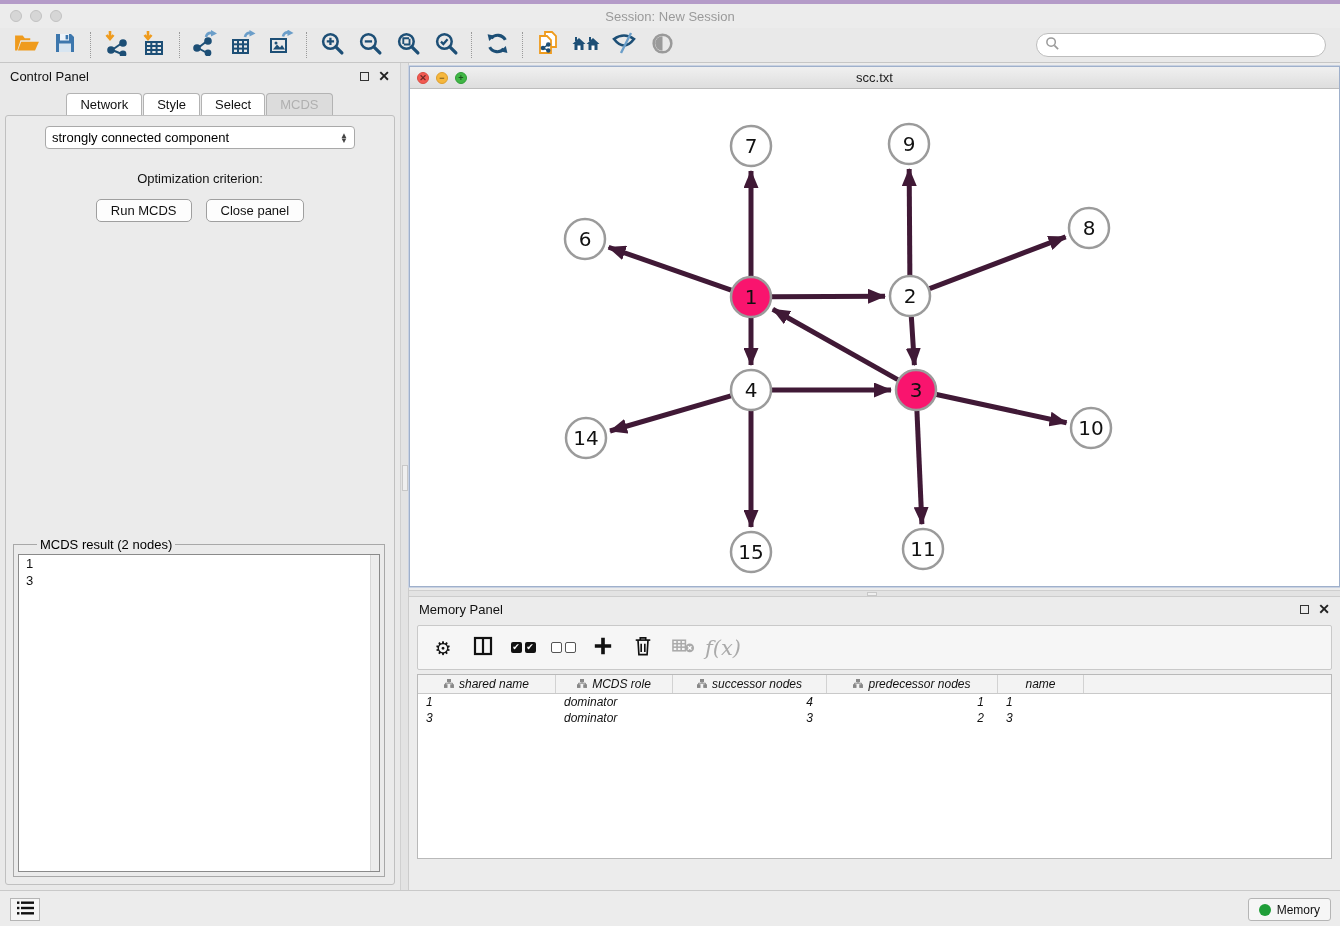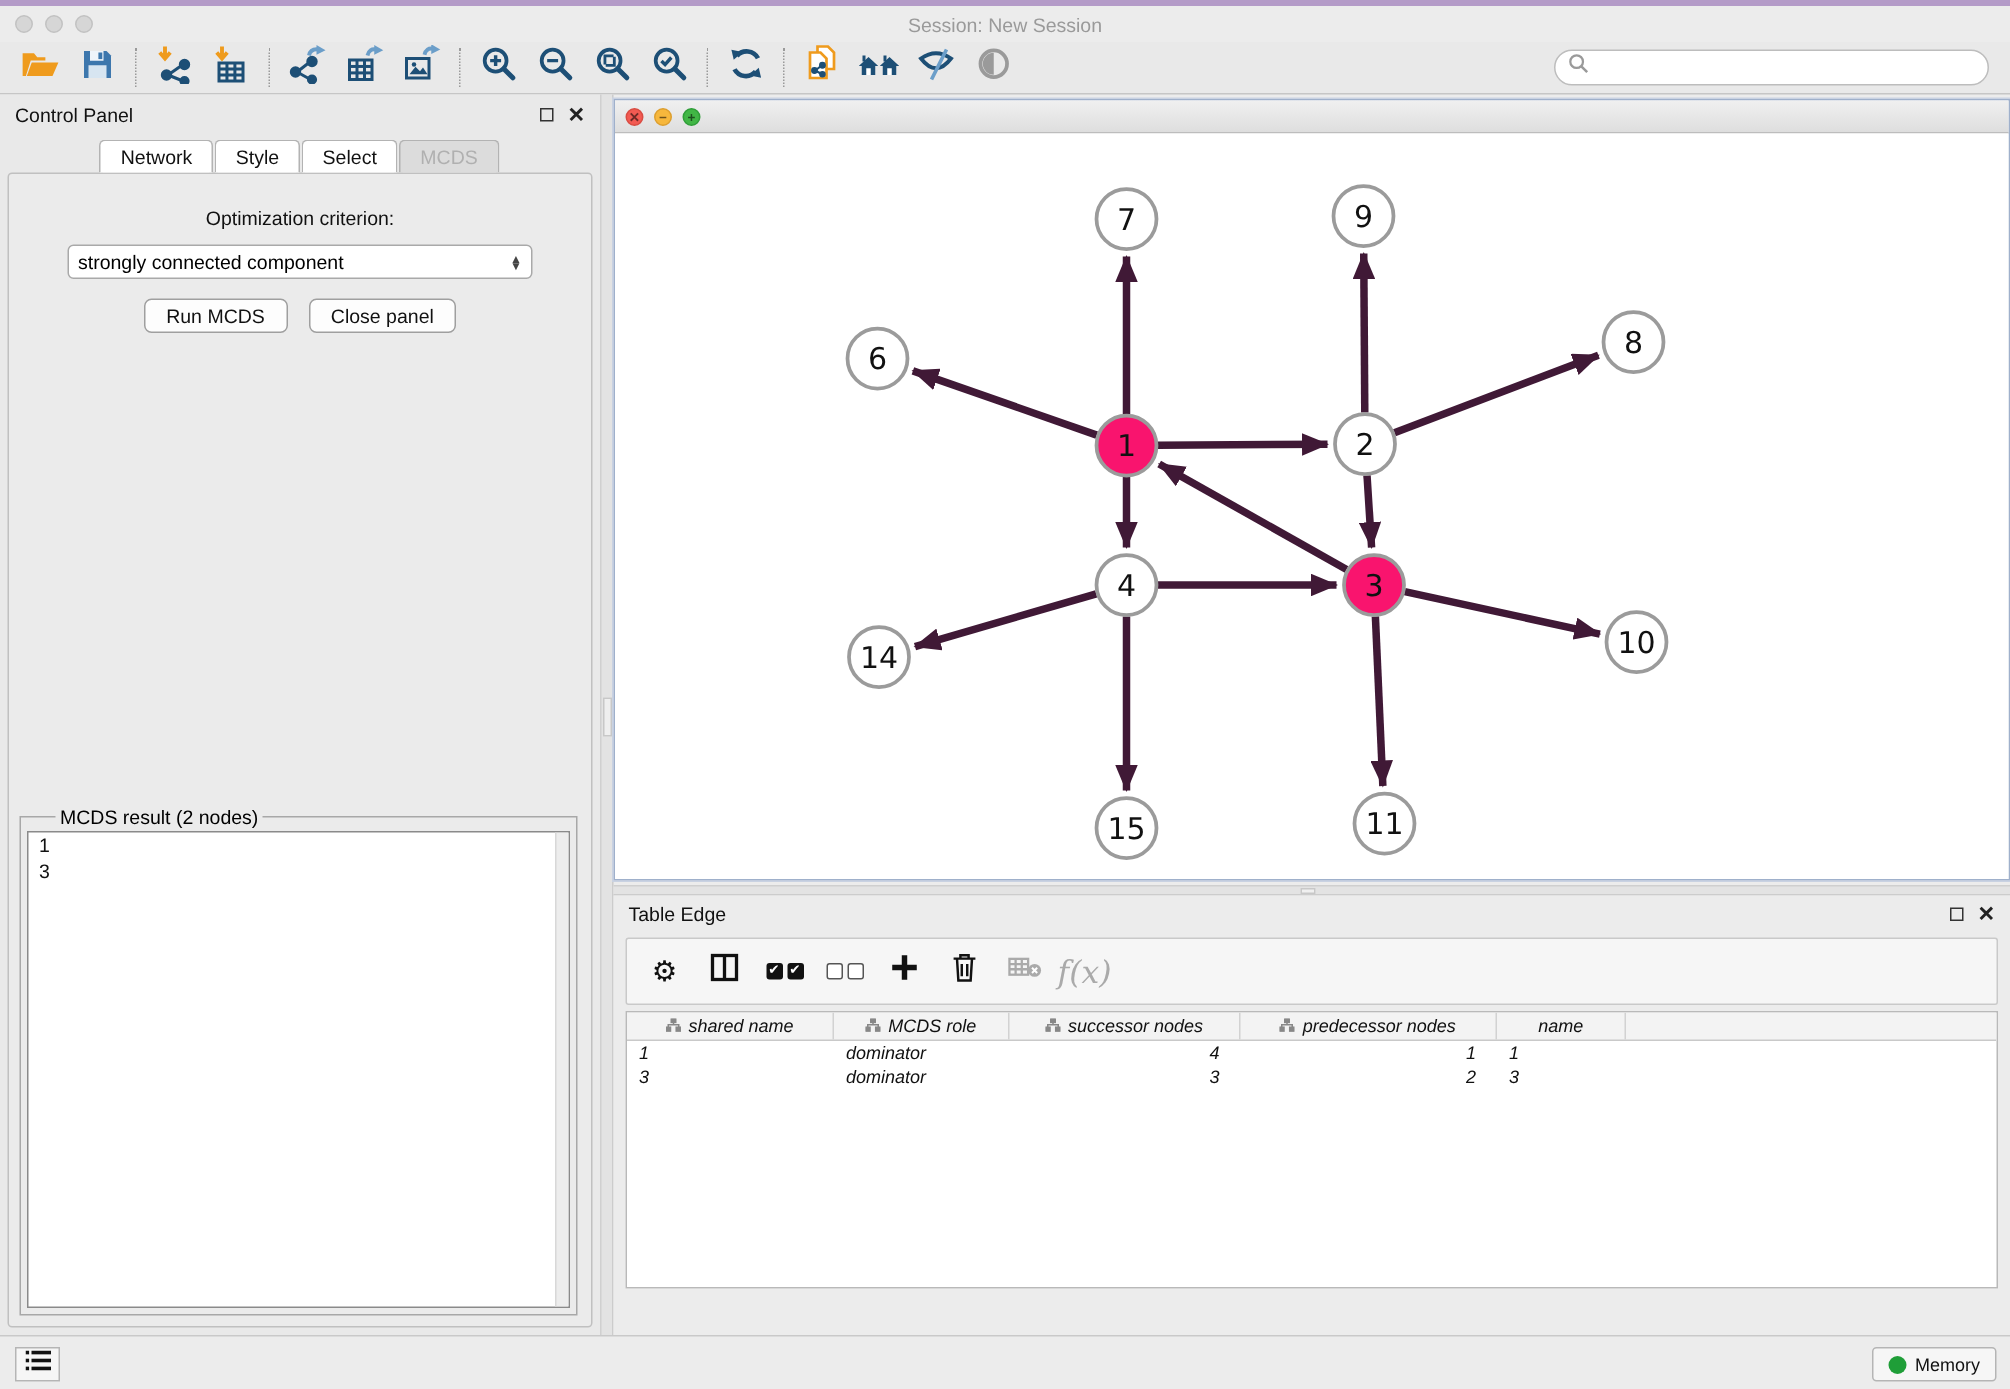--- a/index.html
+++ b/index.html
@@ -326,6 +326,7 @@
           <span class="traffic t-yellow">−</span>
           <span class="traffic t-green">+</span>
         </span>
+        <span id="net-title">scc.txt</span>
       </div>
       <div id="graph-canvas">
         <svg id="graph-svg">

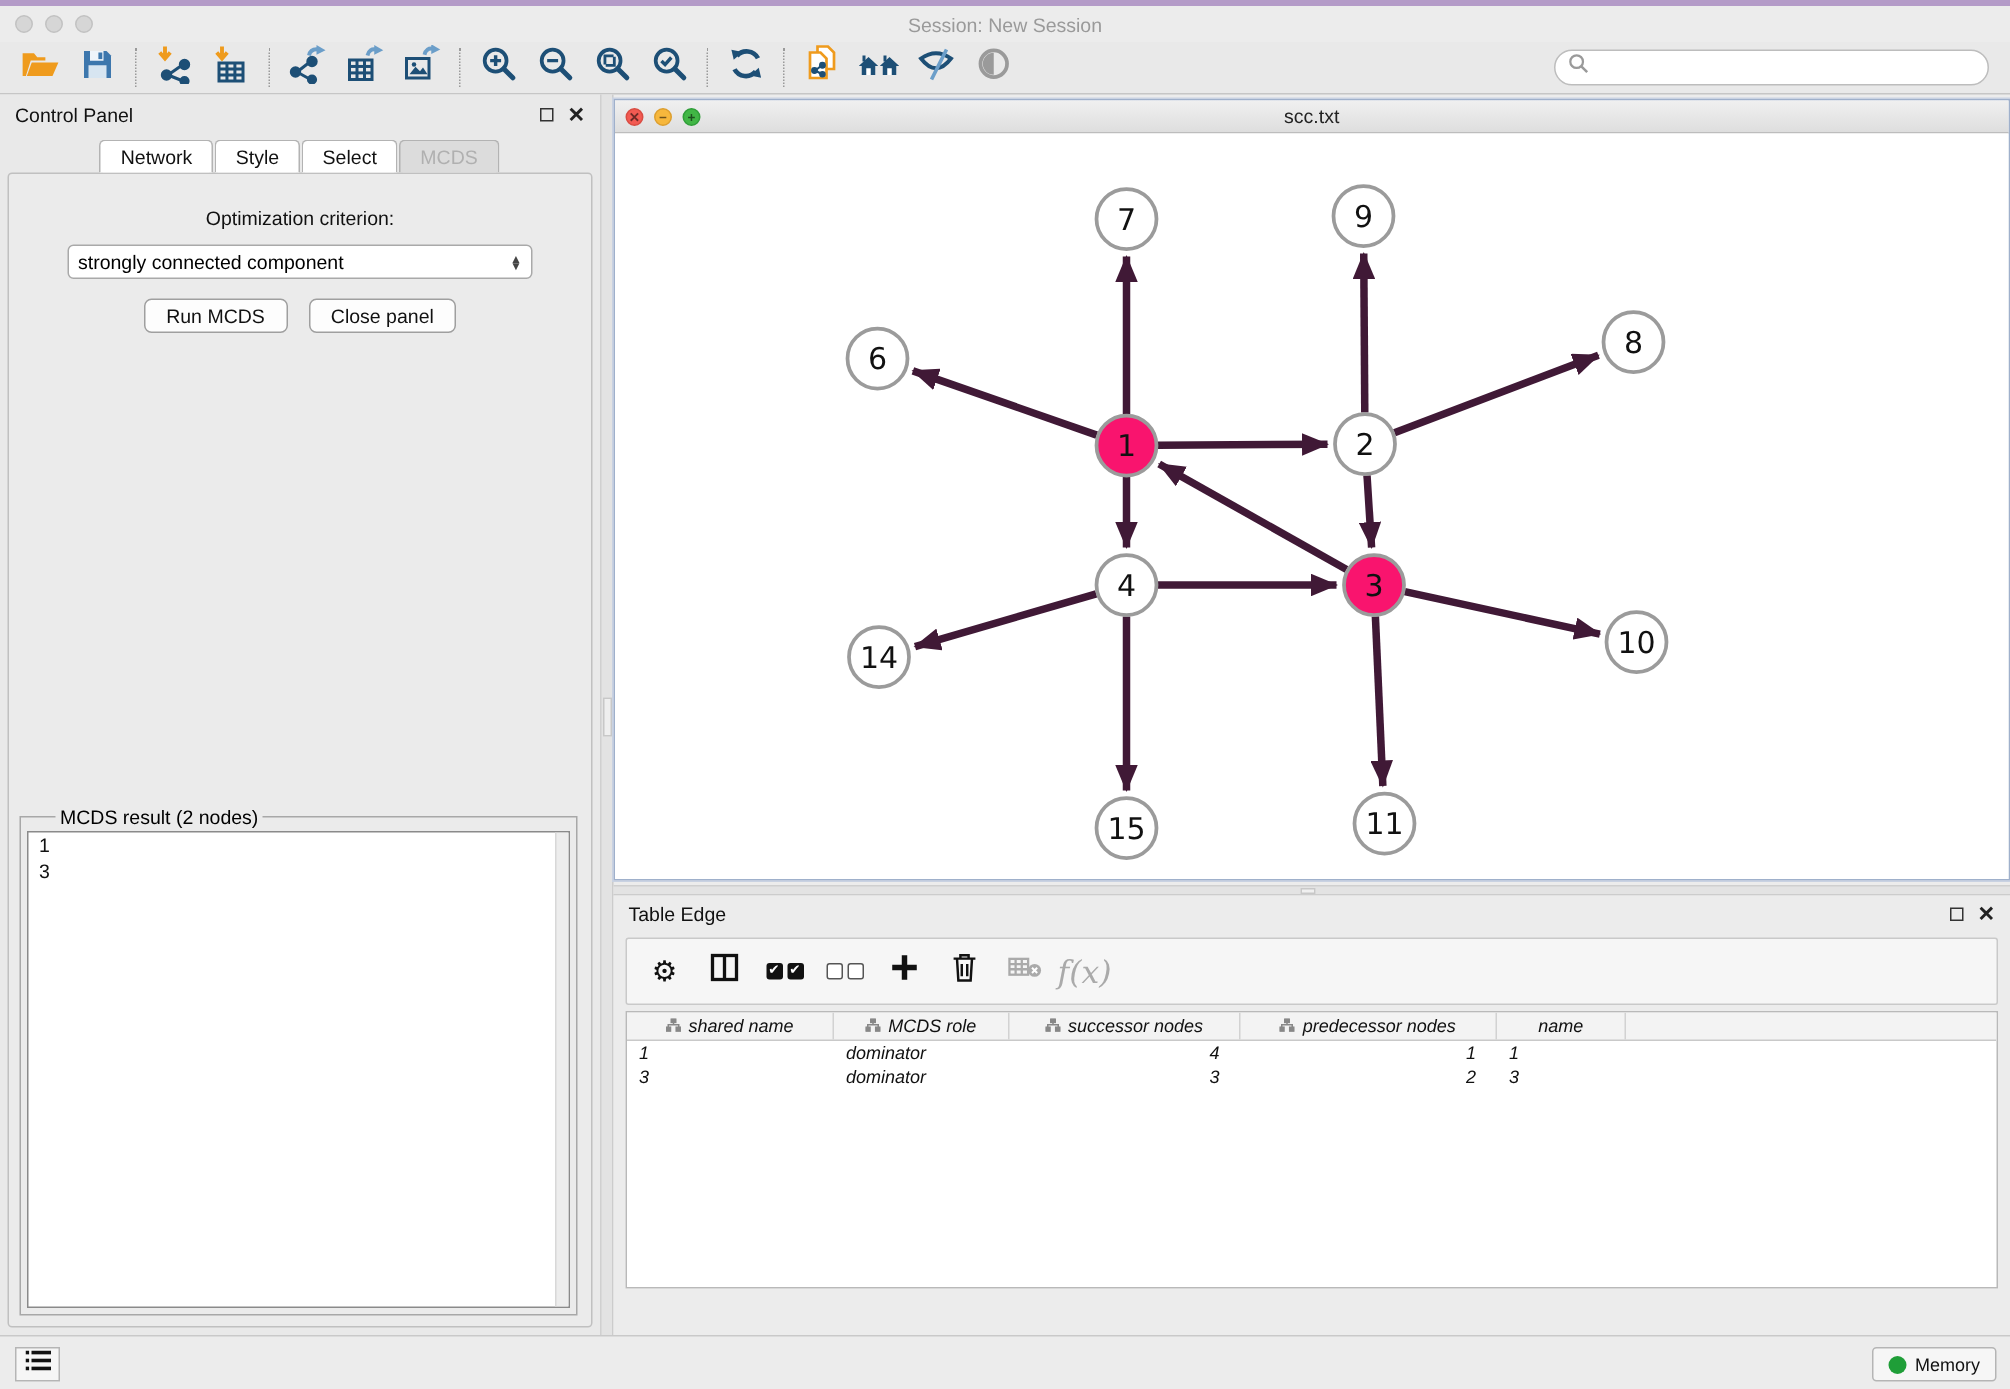--- a/index.html
+++ b/index.html
@@ -289,7 +289,6 @@
         <span class="tab selected">MCDS</span>
       </div>
     <div id="cp-body">
-      <div id="opt-label">Optimization criterion:</div>
       <div id="criterion-select">
         <span>strongly connected component</span>
         <span class="stepper">
@@ -297,6 +296,7 @@
             <span>▼</span>
           </span>
       </div>
+      <div id="opt-label">Optimization criterion:</div>
       <div id="cp-buttons">
         <span class="btn">Run MCDS</span>
         <span class="btn">Close panel</span>

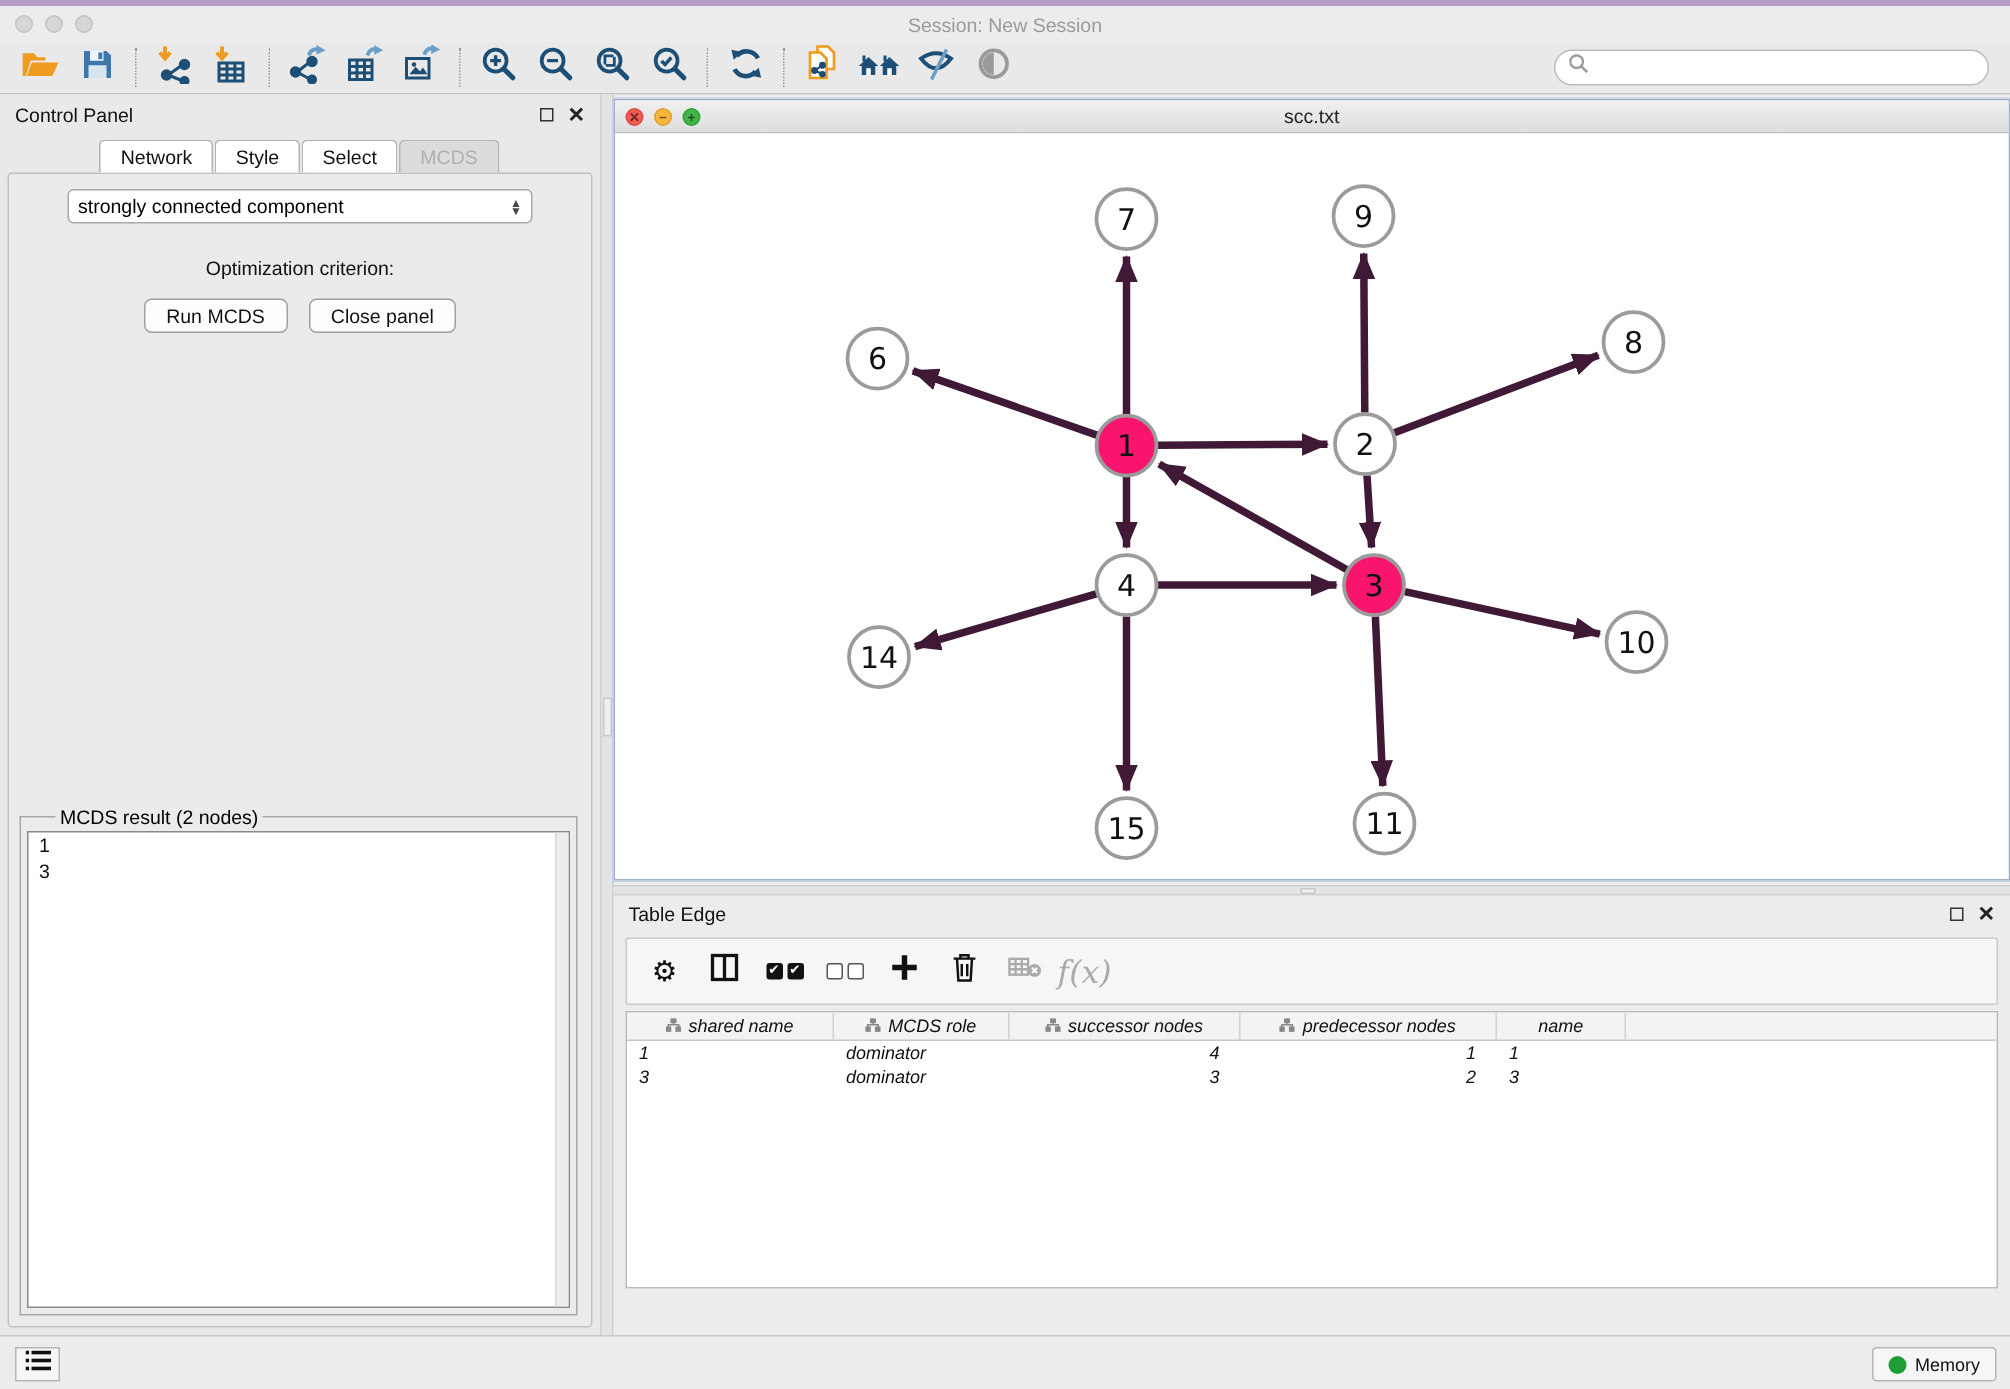--- a/index.html
+++ b/index.html
@@ -382,7 +382,7 @@
 
     <div id="table-panel">
       <div id="tp-header">
-        <span id="tp-title">Table Edge</span>
+        <span id="tp-title">Memory Panel</span>
         <span class="panel-winbtns">
           <span class="float-icon"></span>
           <span class="close-icon">✕</span>

